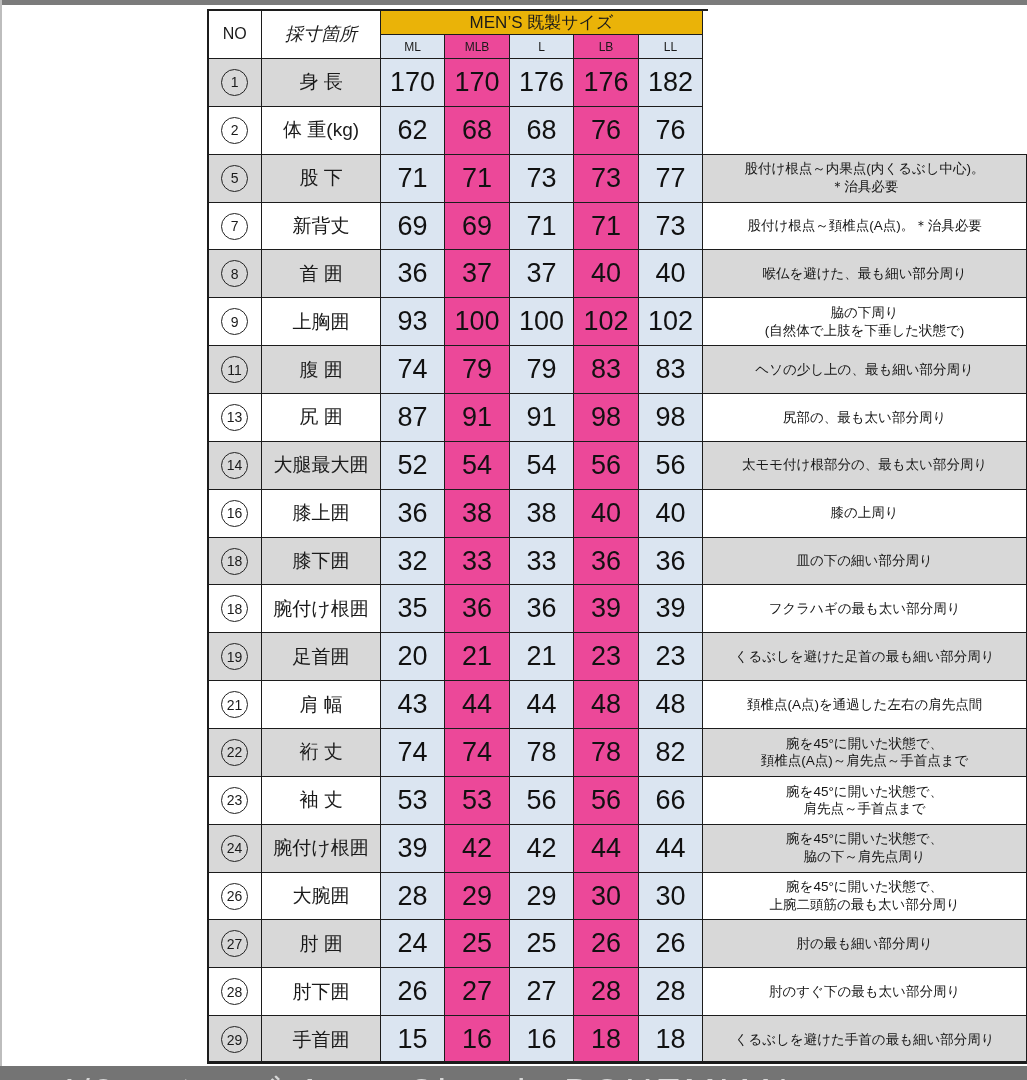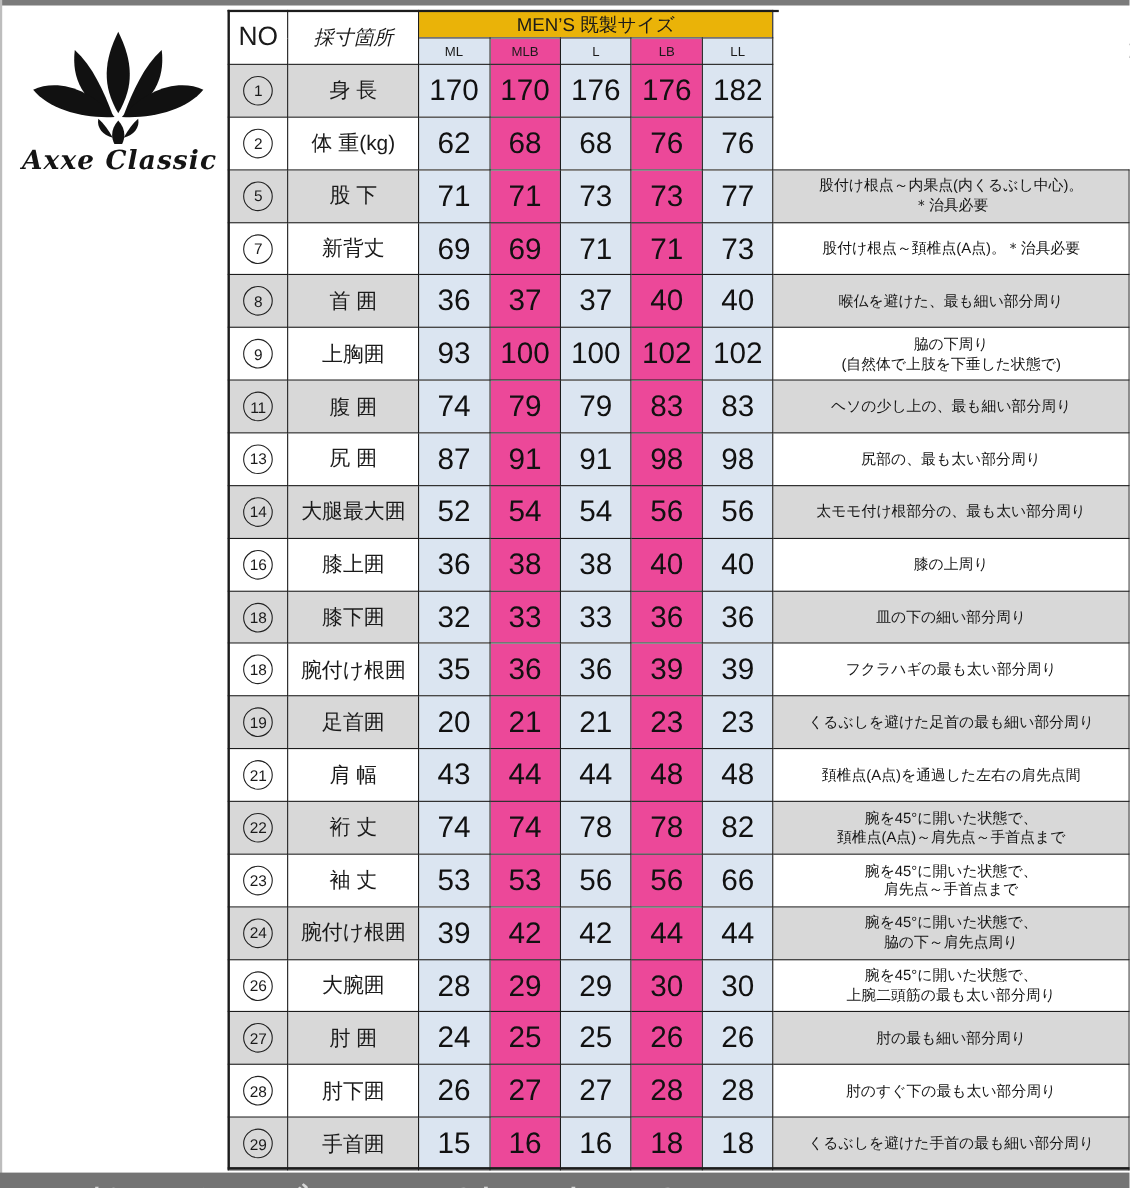--- a/index.html
+++ b/index.html
@@ -24,7 +24,7 @@
   tr.group-row{height:25px;}
   tr.size-row{height:24px;}
   tbody tr{height:47.86px;}
-  .no-hd{font-size:24px;}
+  .no-hd{font-size:16px;}
   .part-hd{font-size:18px;font-style:italic;}
   .group-hd{background:#eab308;font-size:17px;}
   .size-hd{font-size:12px;}

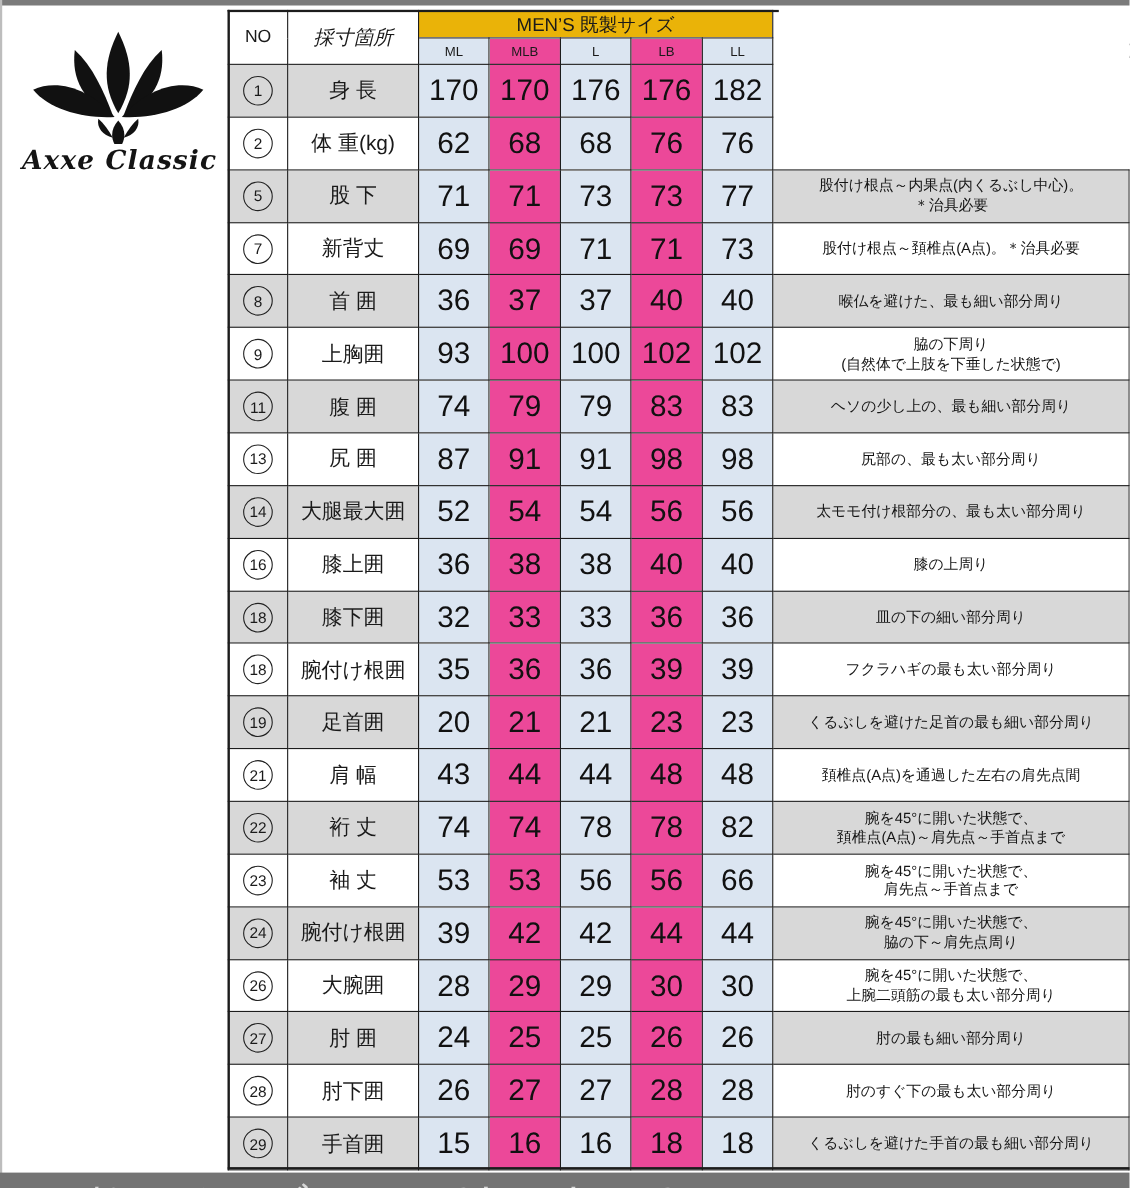--- a/index.html
+++ b/index.html
@@ -58,21 +58,6 @@
   <div class="top-band"></div>
   <div class="left-edge"></div>
 
-  <div class="logo">
-    <svg width="165" height="107" viewBox="0 0 200 130" aria-hidden="true">
-      <g fill="#111111">
-        <path d="M100 6 C 84 38, 82 66, 100 96 C 118 66, 116 38, 100 6 Z"></path>
-        <path d="M52 26 C 48 58, 62 84, 94 98 C 84 72, 72 44, 52 26 Z"></path>
-        <path d="M148 26 C 152 58, 138 84, 106 98 C 116 72, 128 44, 148 26 Z"></path>
-        <path d="M6 70 C 32 58, 68 68, 96 100 C 62 102, 24 92, 6 70 Z"></path>
-        <path d="M194 70 C 168 58, 132 68, 104 100 C 138 102, 176 92, 194 70 Z"></path>
-        <path d="M100 104 C 91 114, 91 126, 100 136 C 109 126, 109 114, 100 104 Z"></path>
-        <path d="M78 102 C 76 112, 83 120, 94 123 C 89 114, 84 107, 78 102 Z"></path>
-        <path d="M122 102 C 124 112, 117 120, 106 123 C 111 114, 116 107, 122 102 Z"></path>
-      </g>
-    </svg>
-    <div class="logo-text">Axxe Classic</div>
-  </div>
 
   <div class="unit-note">（単位:cm）</div>
 

